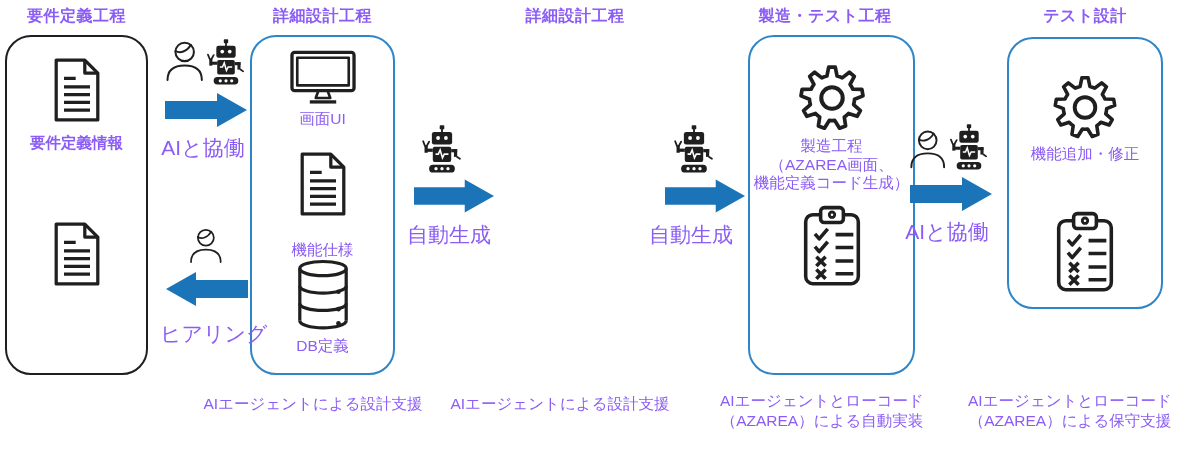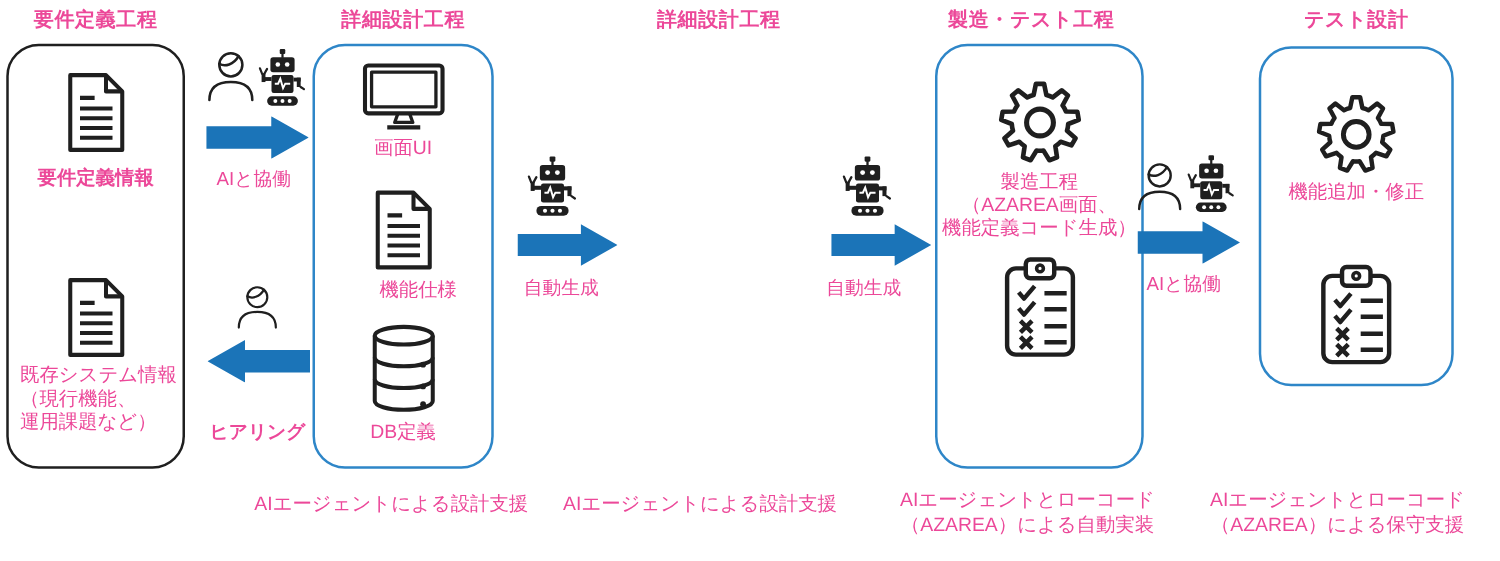--- a/index.html
+++ b/index.html
@@ -4,7 +4,7 @@
 <style>
   html,body{margin:0;padding:0;background:#fff;}
   .canvas{position:relative;width:1200px;height:449px;background:#fff;overflow:hidden;
-          font-family:"Liberation Sans",sans-serif;color:#ec4899;}
+          font-family:"Liberation Sans",sans-serif;color:#8b5cf6;}
   .stage-title{position:absolute;top:6px;font-size:16px;font-weight:700;text-align:center;
                letter-spacing:.5px;white-space:pre;}
   .box{position:absolute;top:35px;height:340px;border-radius:26px;background:#fff;box-sizing:border-box;}

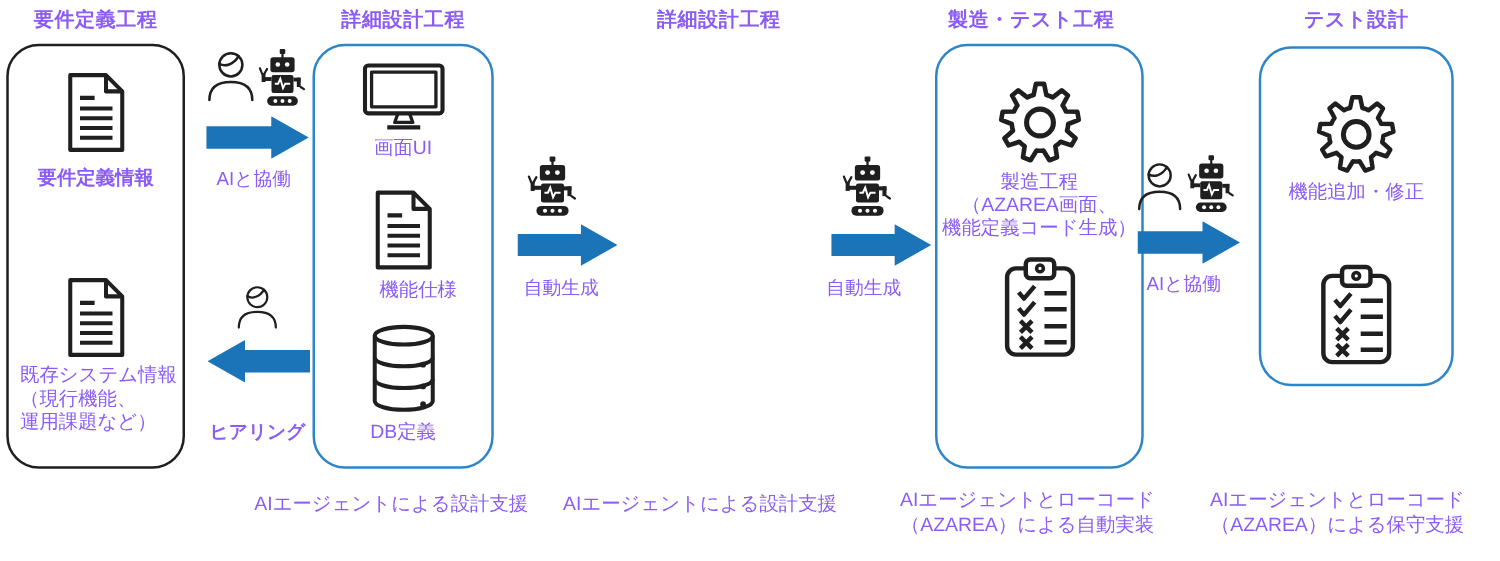--- a/index.html
+++ b/index.html
@@ -15,7 +15,7 @@
               text-align:center;white-space:pre;}
   .item-label.left{left:9px;transform:none;text-align:left;}
   .caption{position:absolute;width:260px;font-size:15.5px;line-height:19.5px;text-align:center;white-space:pre;}
-  .conn-label{position:absolute;font-size:15px;text-align:center;white-space:pre;}
+  .conn-label{position:absolute;font-size:21px;text-align:center;white-space:pre;}
   .icon-stroke{stroke:var(--ink);fill:none;}
   svg{display:block;}
 </style>

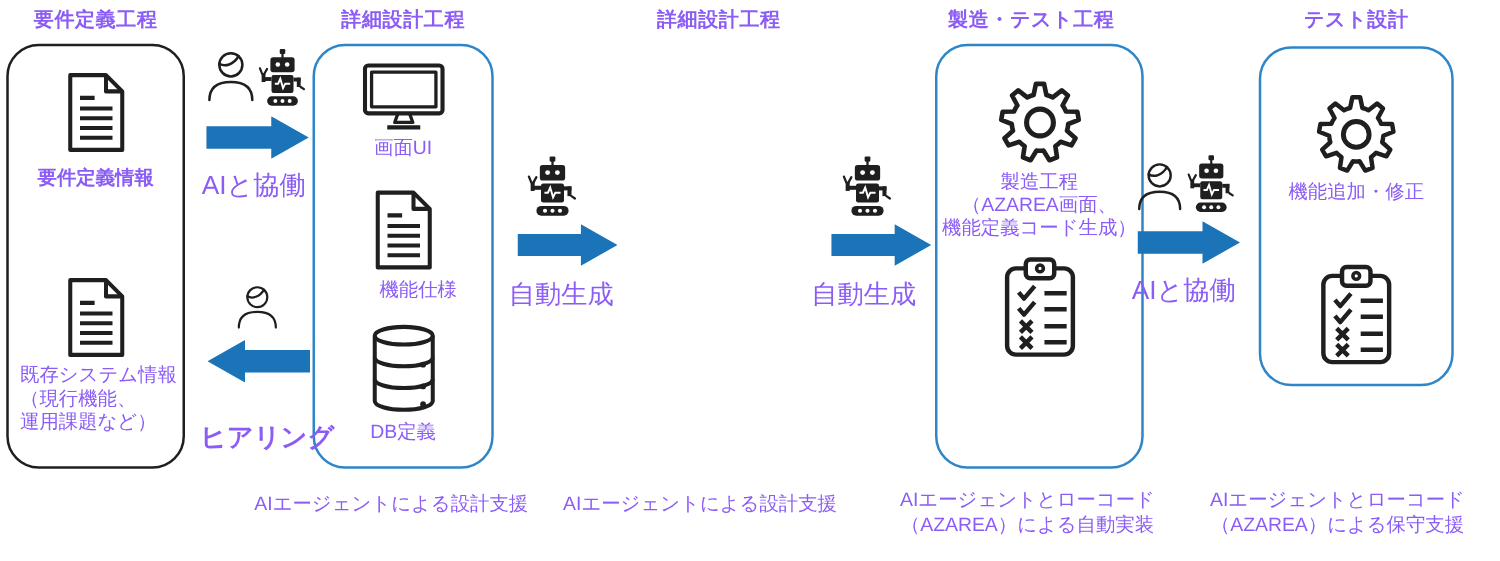--- a/index.html
+++ b/index.html
@@ -76,7 +76,7 @@
           </g>
         </svg>
     </span>
-    <div class="item-label" style="top:187px;margin-left:12px;">機能仕様</div>
+    <div class="item-label" style="top:204px;">機能仕様</div>
     <span class="item-icon" style="top:221px;">
       <svg width="58" height="74" viewBox="0 0 90 112">
           <g class="icon-stroke" stroke-width="5">

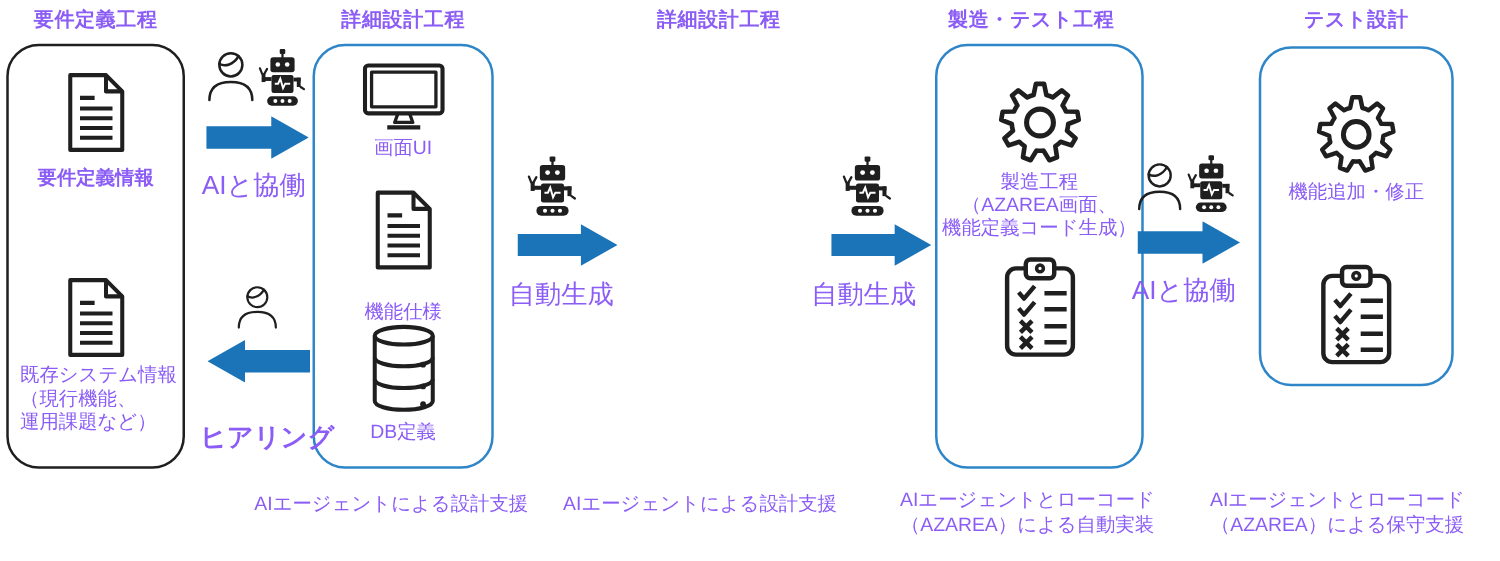--- a/index.html
+++ b/index.html
@@ -50,9 +50,6 @@
           </g>
         </svg>
     </span>
-    <div class="item-label left" style="top:255px;">既存システム情報
-（現行機能、
-運用課題など）</div>
   </div>
 
   <div class="box blue" style="left:250px;width:145px;">

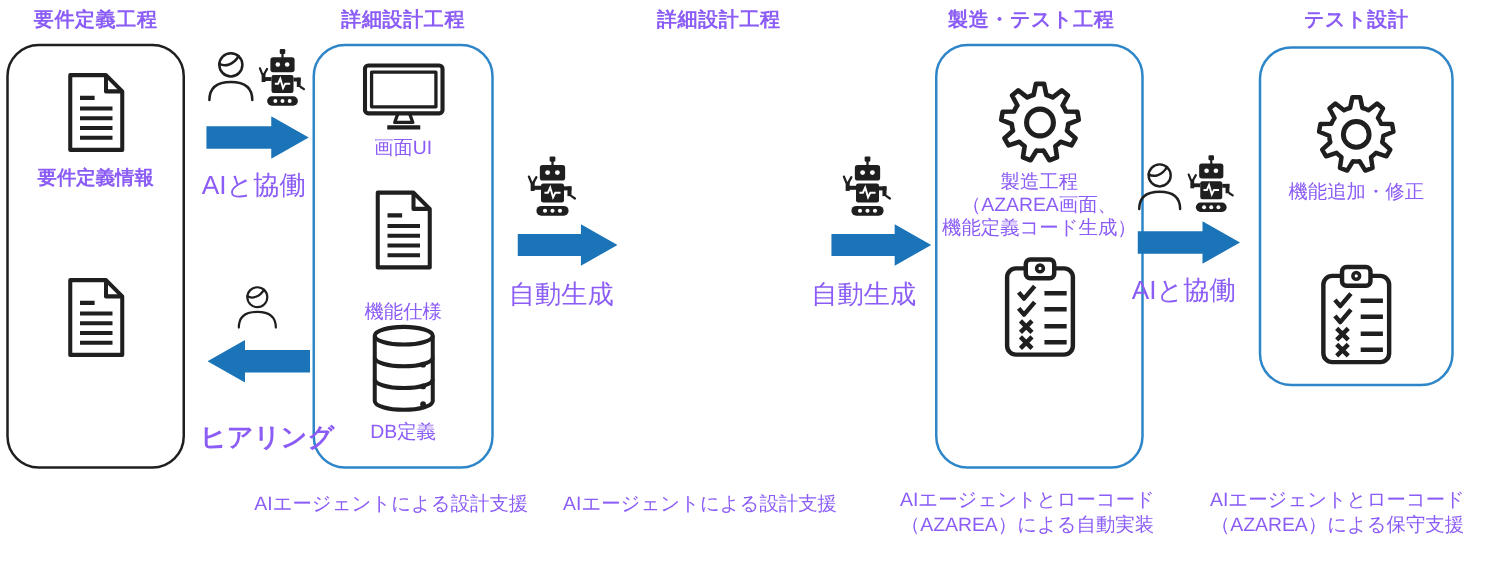--- a/index.html
+++ b/index.html
@@ -199,7 +199,7 @@
         <polygon points="82,8 30,8 30,0 0,17 30,34 30,26 82,26" style="fill:var(--arrow)"></polygon>
       </svg>
   </span>
-  <div class="conn-label" style="left:160px;top:336px;width:92px;font-weight:bold;">ヒアリング</div>
+  <div class="conn-label" style="left:160px;top:320px;width:92px;">ヒアリング</div>
 
   <span style="position:absolute;left:419px;top:124px;">
     <svg width="46" height="52" viewBox="0 0 100 110">

